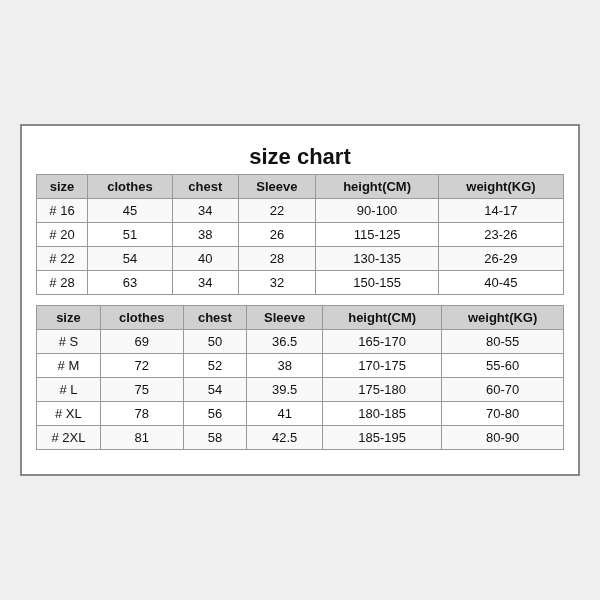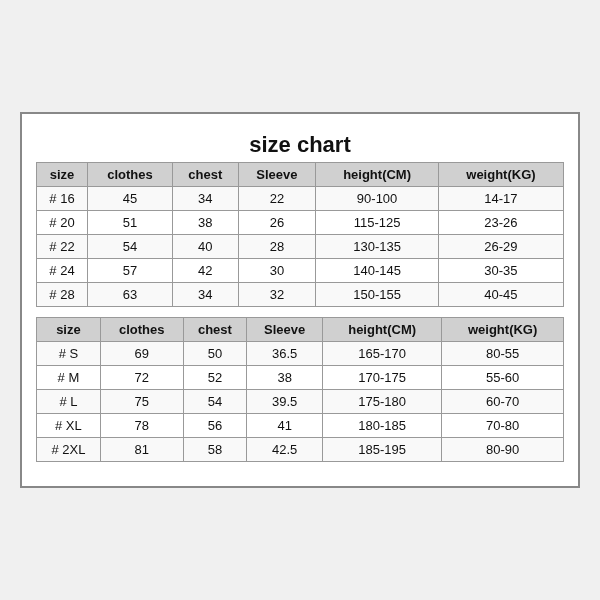--- a/index.html
+++ b/index.html
@@ -94,14 +94,6 @@
           <td>26-29</td>
         </tr>
         <tr>
-          <td># 24</td>
-          <td>57</td>
-          <td>42</td>
-          <td>30</td>
-          <td>140-145</td>
-          <td>30-35</td>
-        </tr>
-        <tr>
           <td># 28</td>
           <td>63</td>
           <td>34</td>

